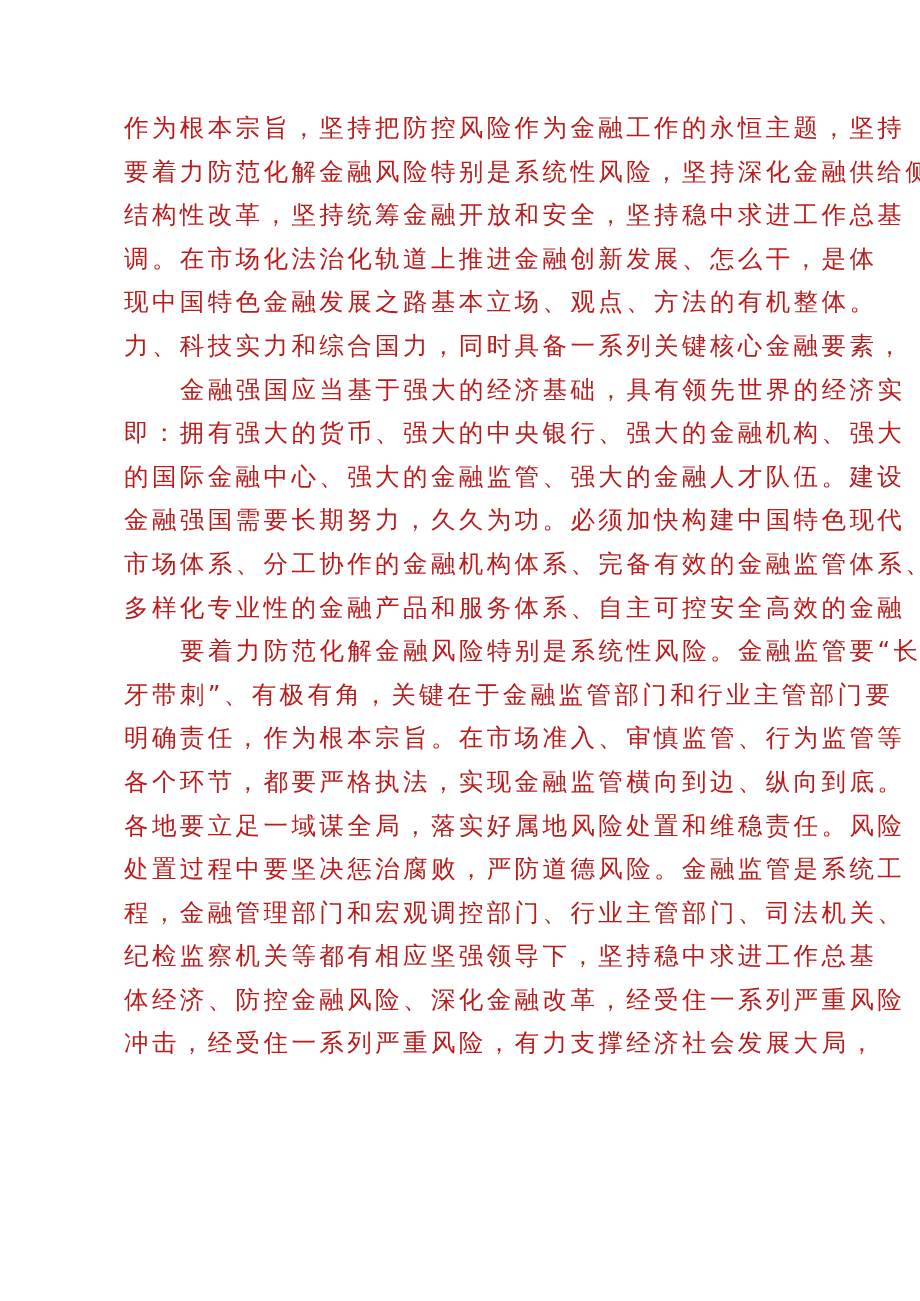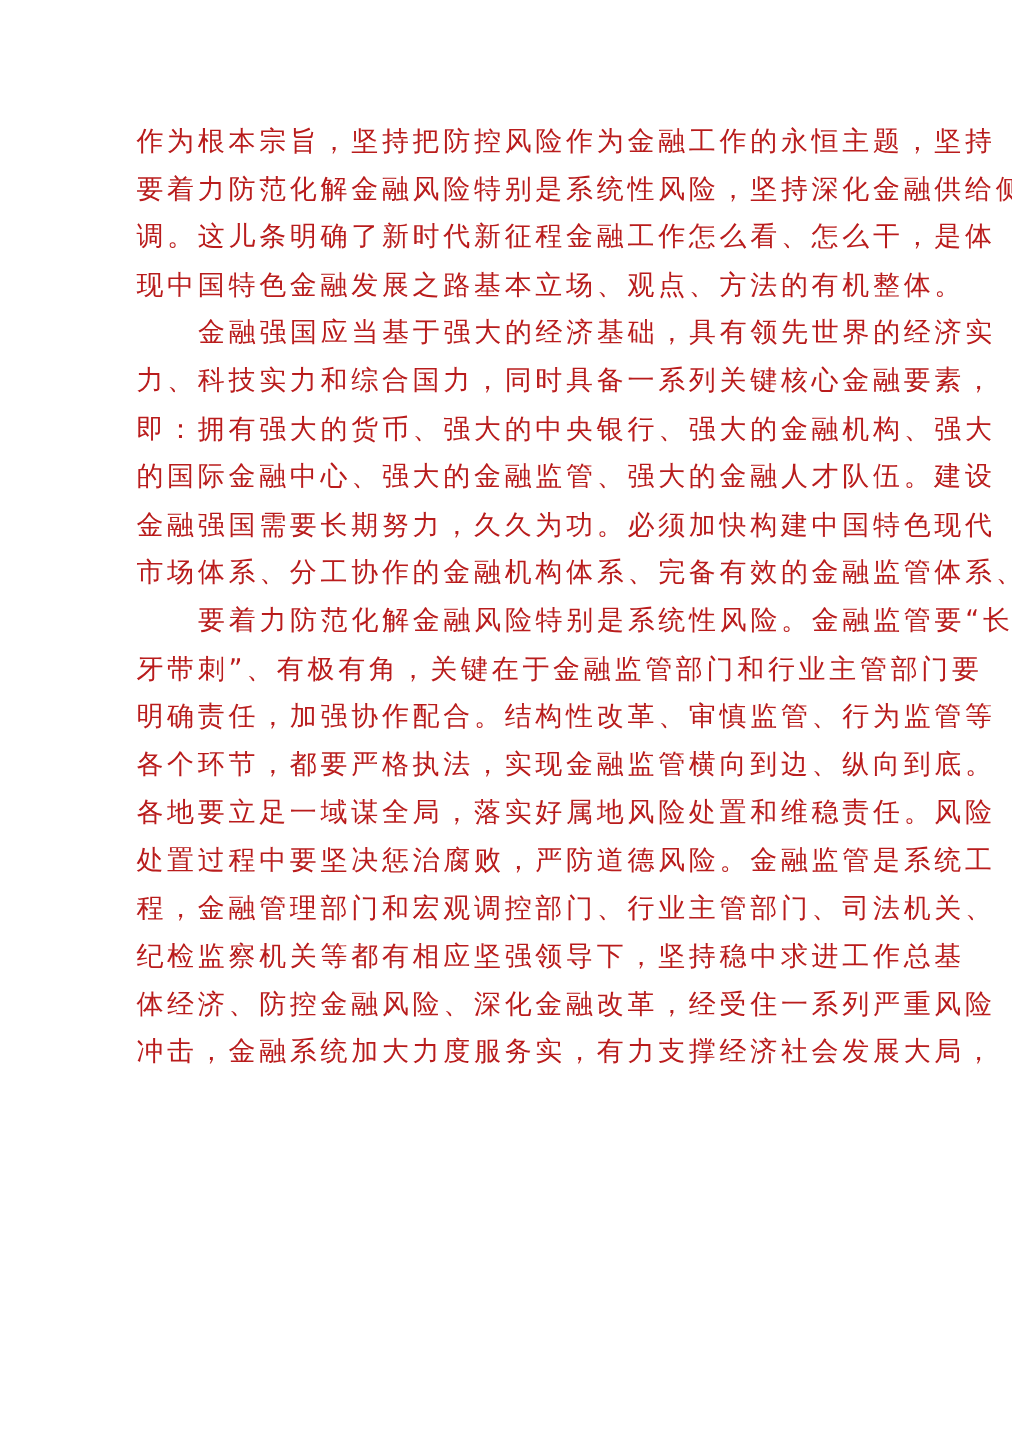--- a/index.html
+++ b/index.html
@@ -40,6 +40,7 @@
   <div>
     <div class="line">作为根本宗旨，坚持把防控风险作为金融工作的永恒主题，坚持</div>
     <div class="line">要着力防范化解金融风险特别是系统性风险，坚持深化金融供给侧</div>
+    <div class="line">结构性改革，坚持统筹金融开放和安全，坚持稳中求进工作总基</div>
     <div class="line">调。这儿条明确了新时代新征程金融工作怎么看、怎么干，是体</div>
     <div class="line">现中国特色金融发展之路基本立场、观点、方法的有机整体。</div>
   </div>

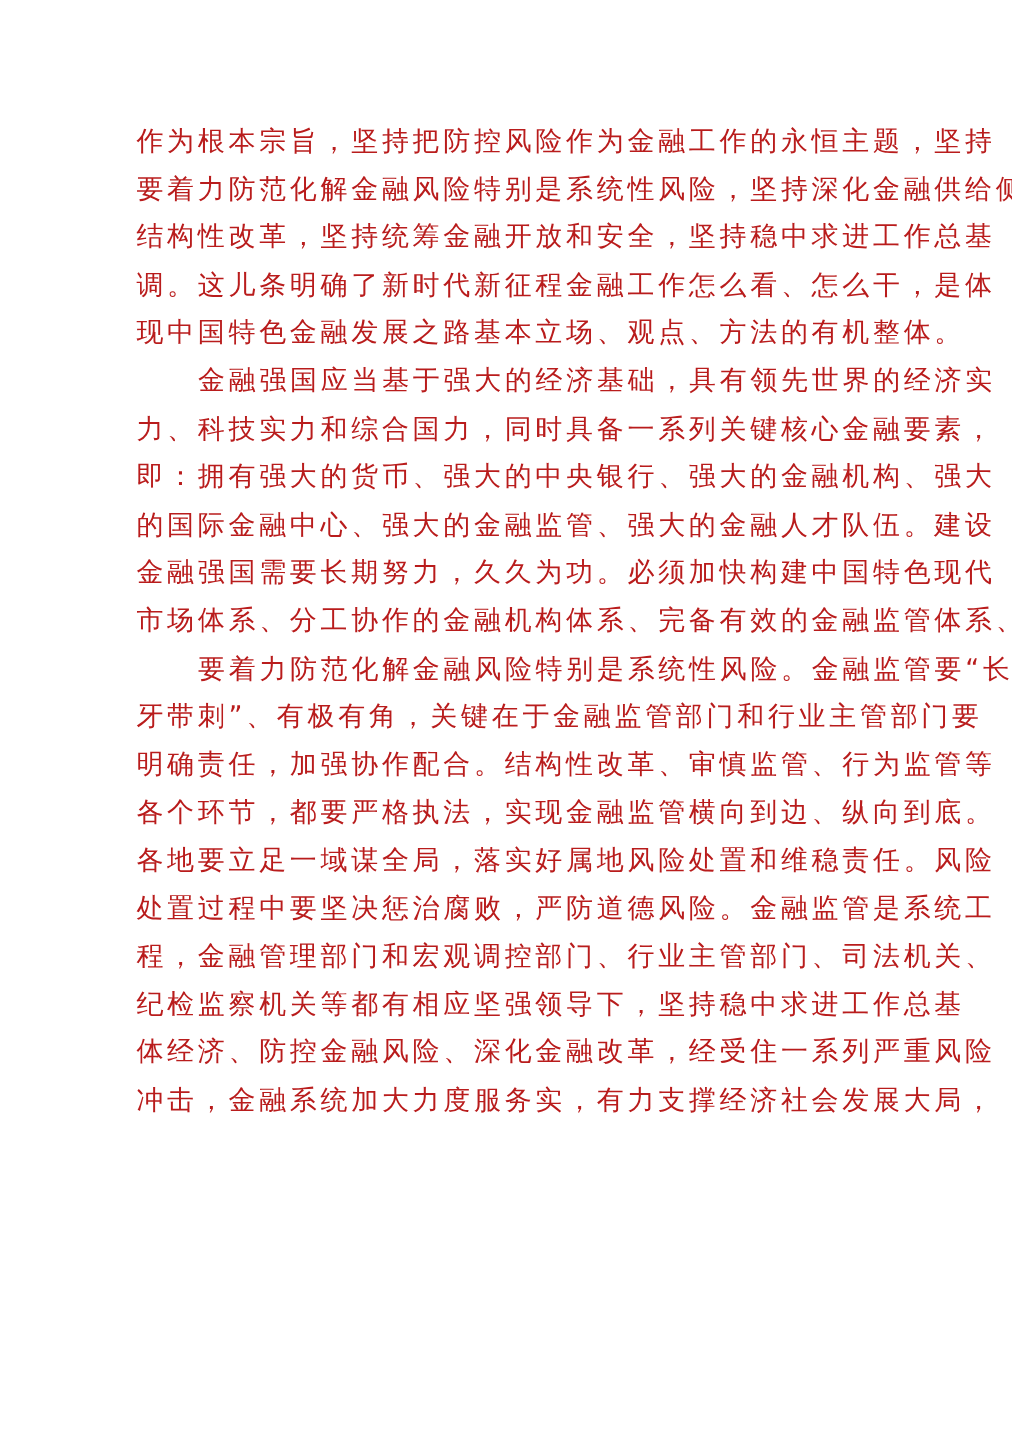--- a/index.html
+++ b/index.html
@@ -41,7 +41,7 @@
     <div class="line">作为根本宗旨，坚持把防控风险作为金融工作的永恒主题，坚持</div>
     <div class="line">要着力防范化解金融风险特别是系统性风险，坚持深化金融供给侧</div>
     <div class="line">结构性改革，坚持统筹金融开放和安全，坚持稳中求进工作总基</div>
-    <div class="line">调。这儿条明确了新时代新征程金融工作怎么看、怎么干，是体</div>
+    <div class="line">调。在市场化法治化轨道上推进金融创新发展、怎么干，是体</div>
     <div class="line">现中国特色金融发展之路基本立场、观点、方法的有机整体。</div>
   </div>
 

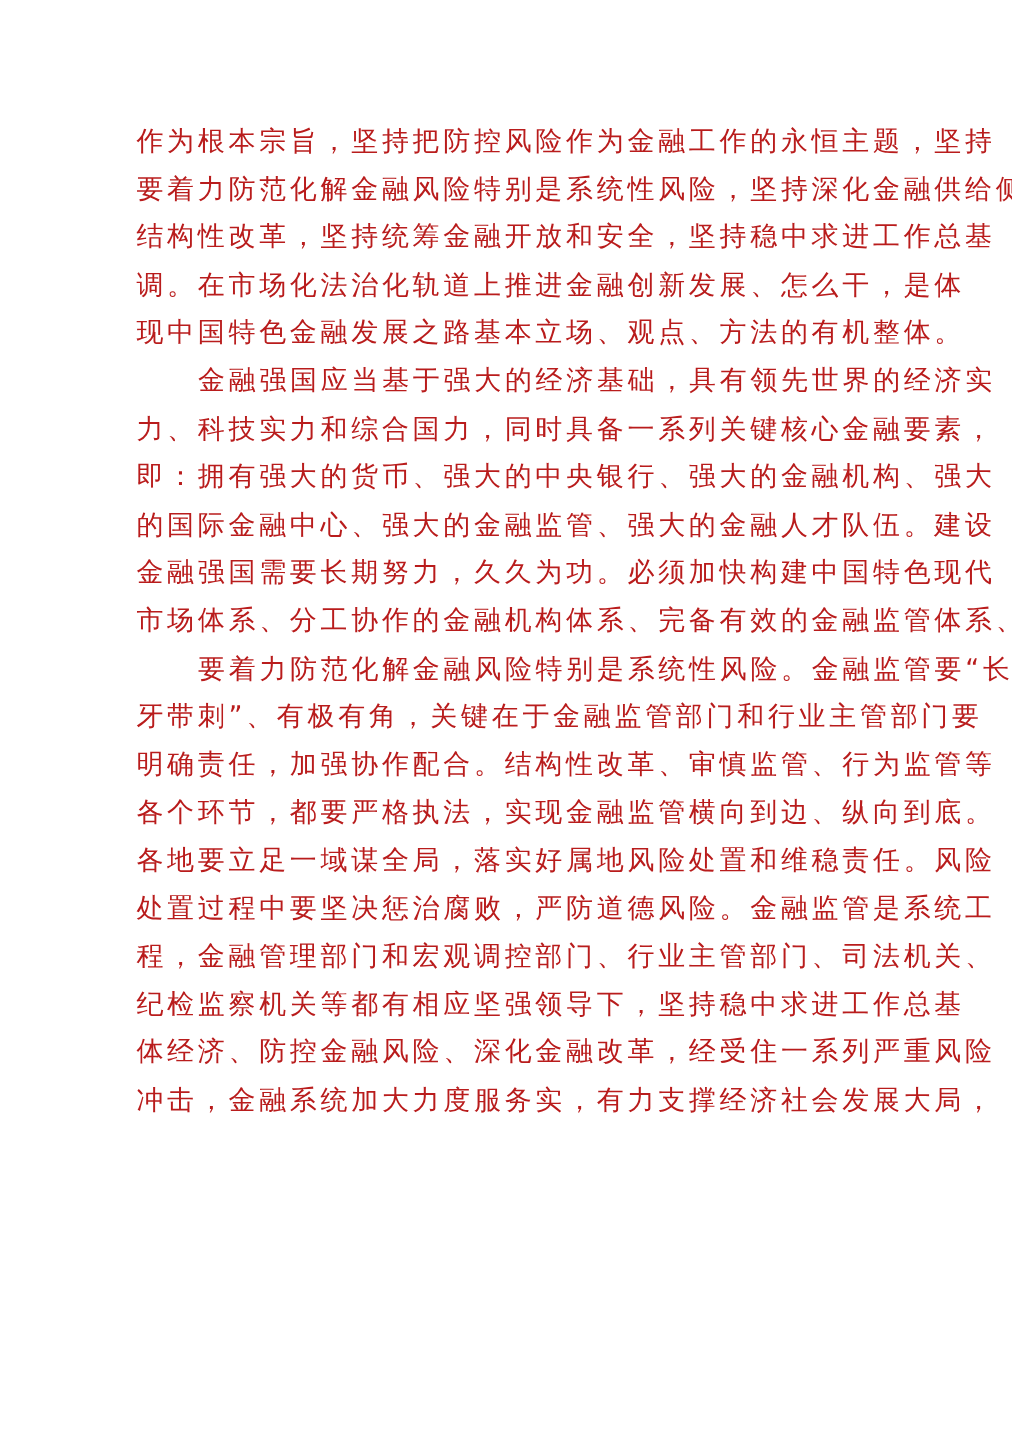--- a/index.html
+++ b/index.html
@@ -46,8 +46,8 @@
   </div>
 
   <div>
+    <div class="line">力、科技实力和综合国力，同时具备一系列关键核心金融要素，</div>
     <div class="line indent">金融强国应当基于强大的经济基础，具有领先世界的经济实</div>
-    <div class="line">力、科技实力和综合国力，同时具备一系列关键核心金融要素，</div>
     <div class="line">即：拥有强大的货币、强大的中央银行、强大的金融机构、强大</div>
     <div class="line">的国际金融中心、强大的金融监管、强大的金融人才队伍。建设</div>
     <div class="line">金融强国需要长期努力，久久为功。必须加快构建中国特色现代</div>

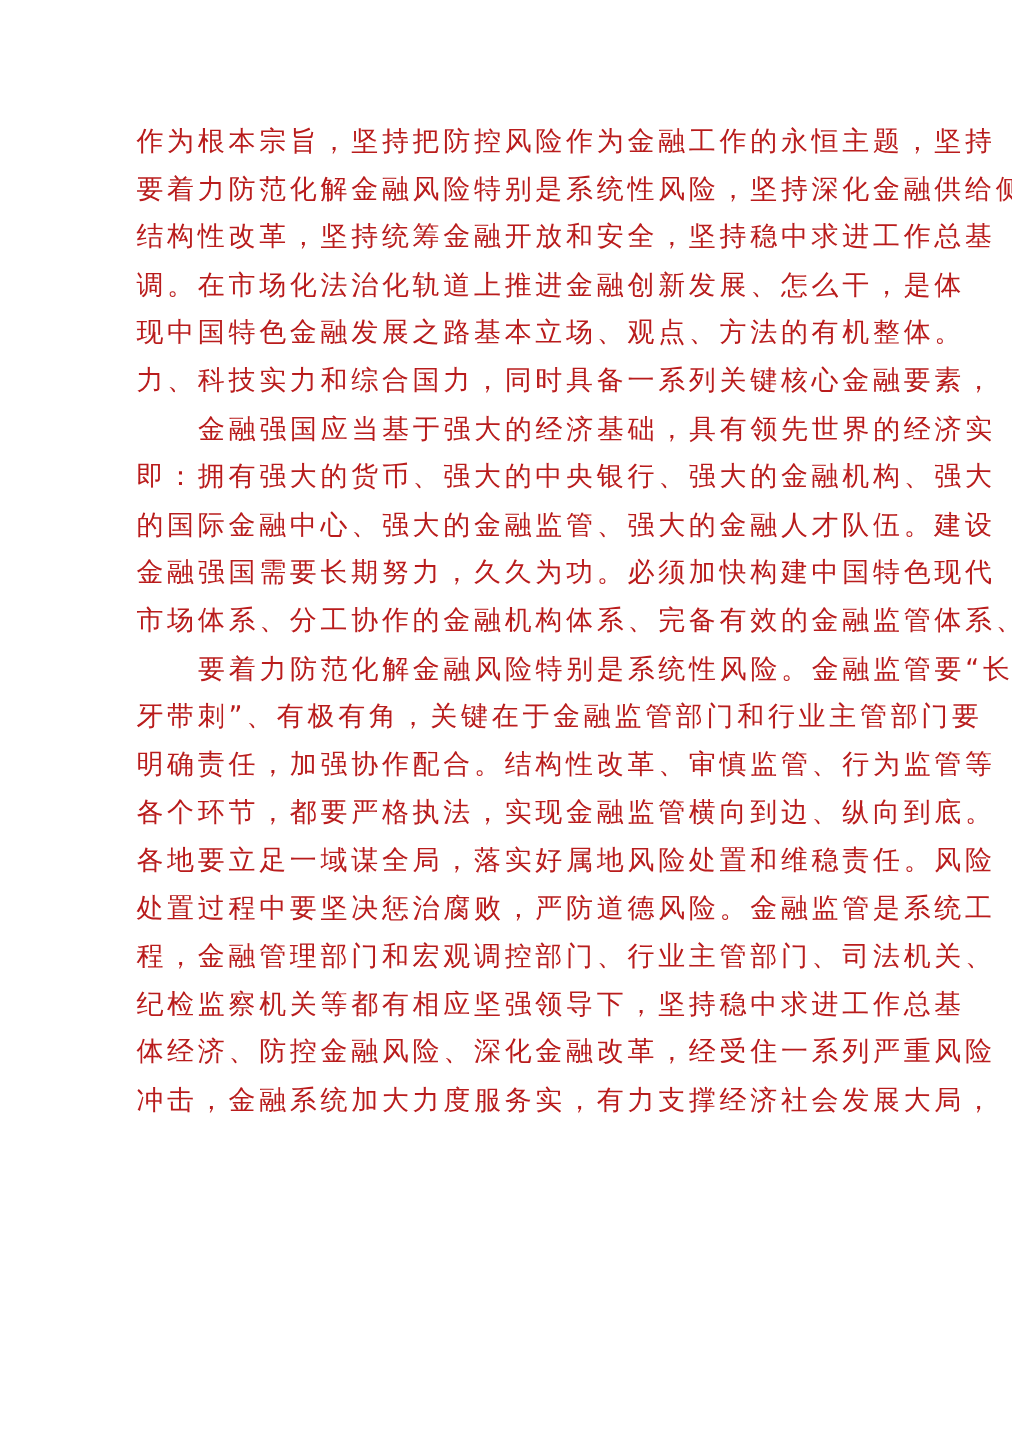--- a/index.html
+++ b/index.html
@@ -52,6 +52,7 @@
     <div class="line">的国际金融中心、强大的金融监管、强大的金融人才队伍。建设</div>
     <div class="line">金融强国需要长期努力，久久为功。必须加快构建中国特色现代</div>
     <div class="line">市场体系、分工协作的金融机构体系、完备有效的金融监管体系、</div>
+    <div class="line">多样化专业性的金融产品和服务体系、自主可控安全高效的金融</div>
   </div>
 
   <div>

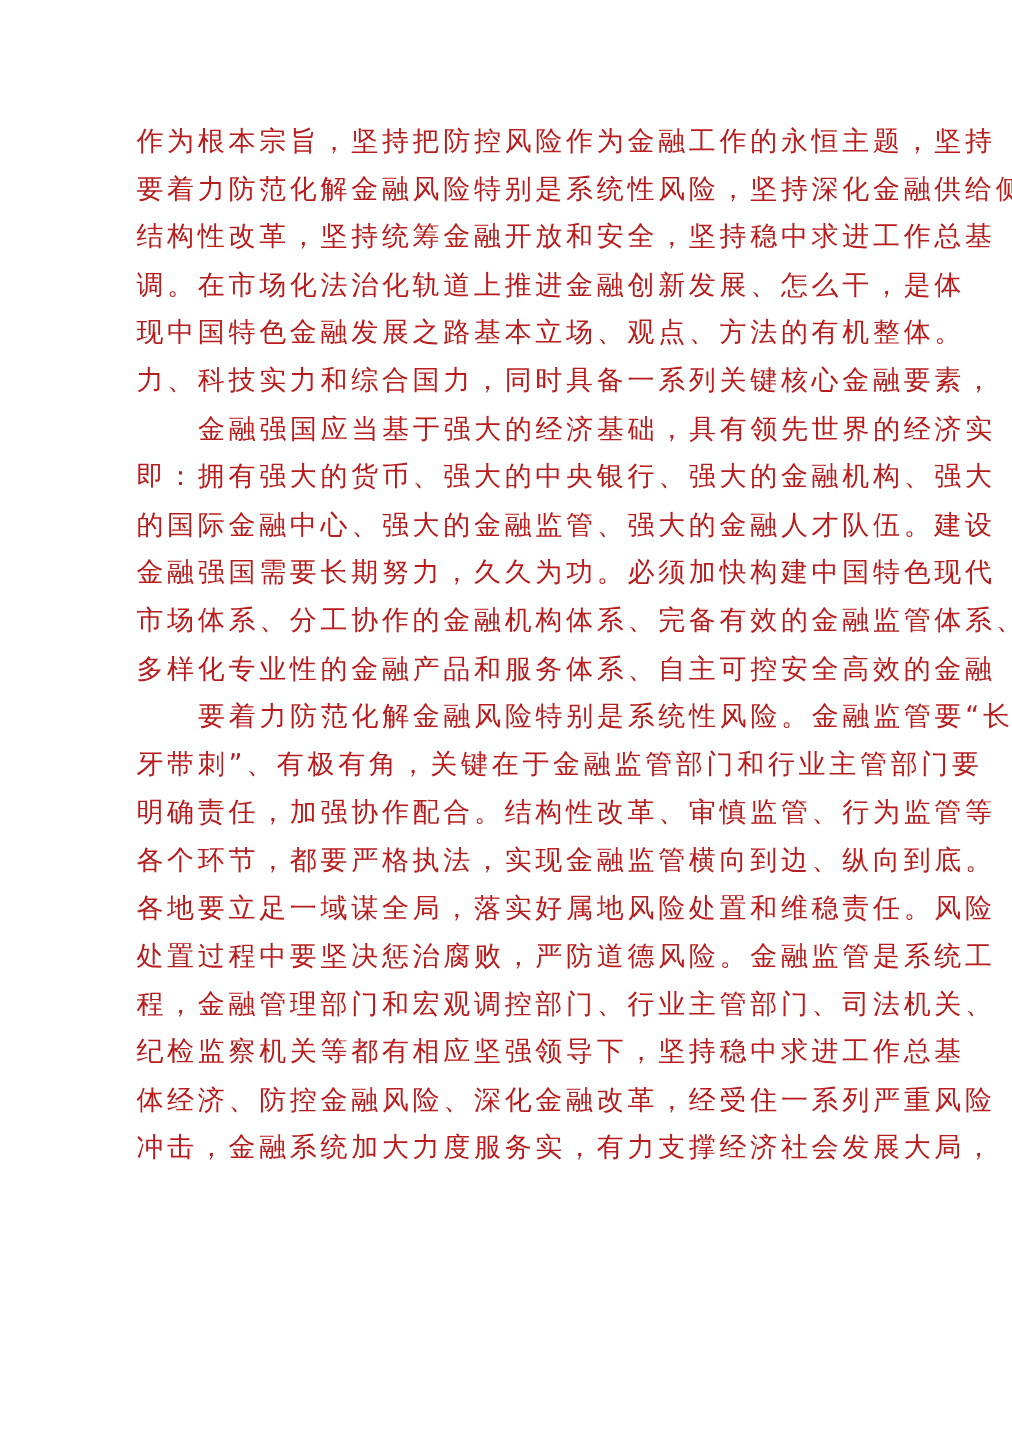--- a/index.html
+++ b/index.html
@@ -58,7 +58,7 @@
   <div>
     <div class="line indent">要着力防范化解金融风险特别是系统性风险。金融监管要“长</div>
     <div class="line">牙带刺”、有极有角，关键在于金融监管部门和行业主管部门要</div>
-    <div class="line">明确责任，加强协作配合。结构性改革、审慎监管、行为监管等</div>
+    <div class="line">明确责任，作为根本宗旨。在市场准入、审慎监管、行为监管等</div>
     <div class="line">各个环节，都要严格执法，实现金融监管横向到边、纵向到底。</div>
     <div class="line">各地要立足一域谋全局，落实好属地风险处置和维稳责任。风险</div>
     <div class="line">处置过程中要坚决惩治腐败，严防道德风险。金融监管是系统工</div>

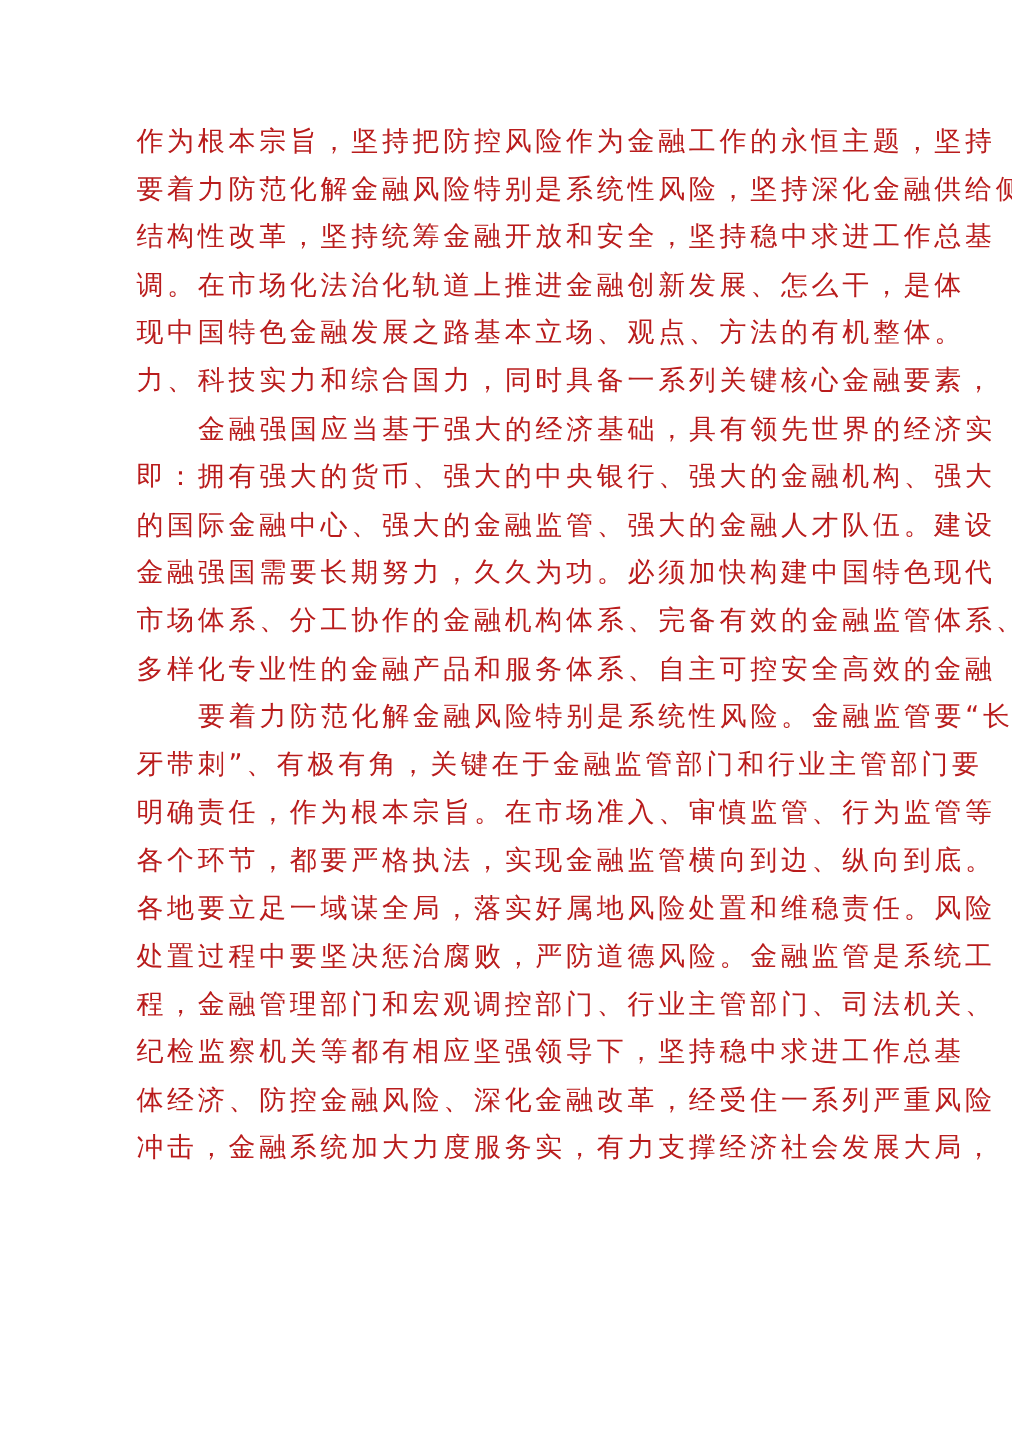--- a/index.html
+++ b/index.html
@@ -65,7 +65,7 @@
     <div class="line">程，金融管理部门和宏观调控部门、行业主管部门、司法机关、</div>
     <div class="line">纪检监察机关等都有相应坚强领导下，坚持稳中求进工作总基</div>
     <div class="line">体经济、防控金融风险、深化金融改革，经受住一系列严重风险</div>
-    <div class="line">冲击，金融系统加大力度服务实，有力支撑经济社会发展大局，</div>
+    <div class="line">冲击，经受住一系列严重风险，有力支撑经济社会发展大局，</div>
   </div>
 </div>
 

